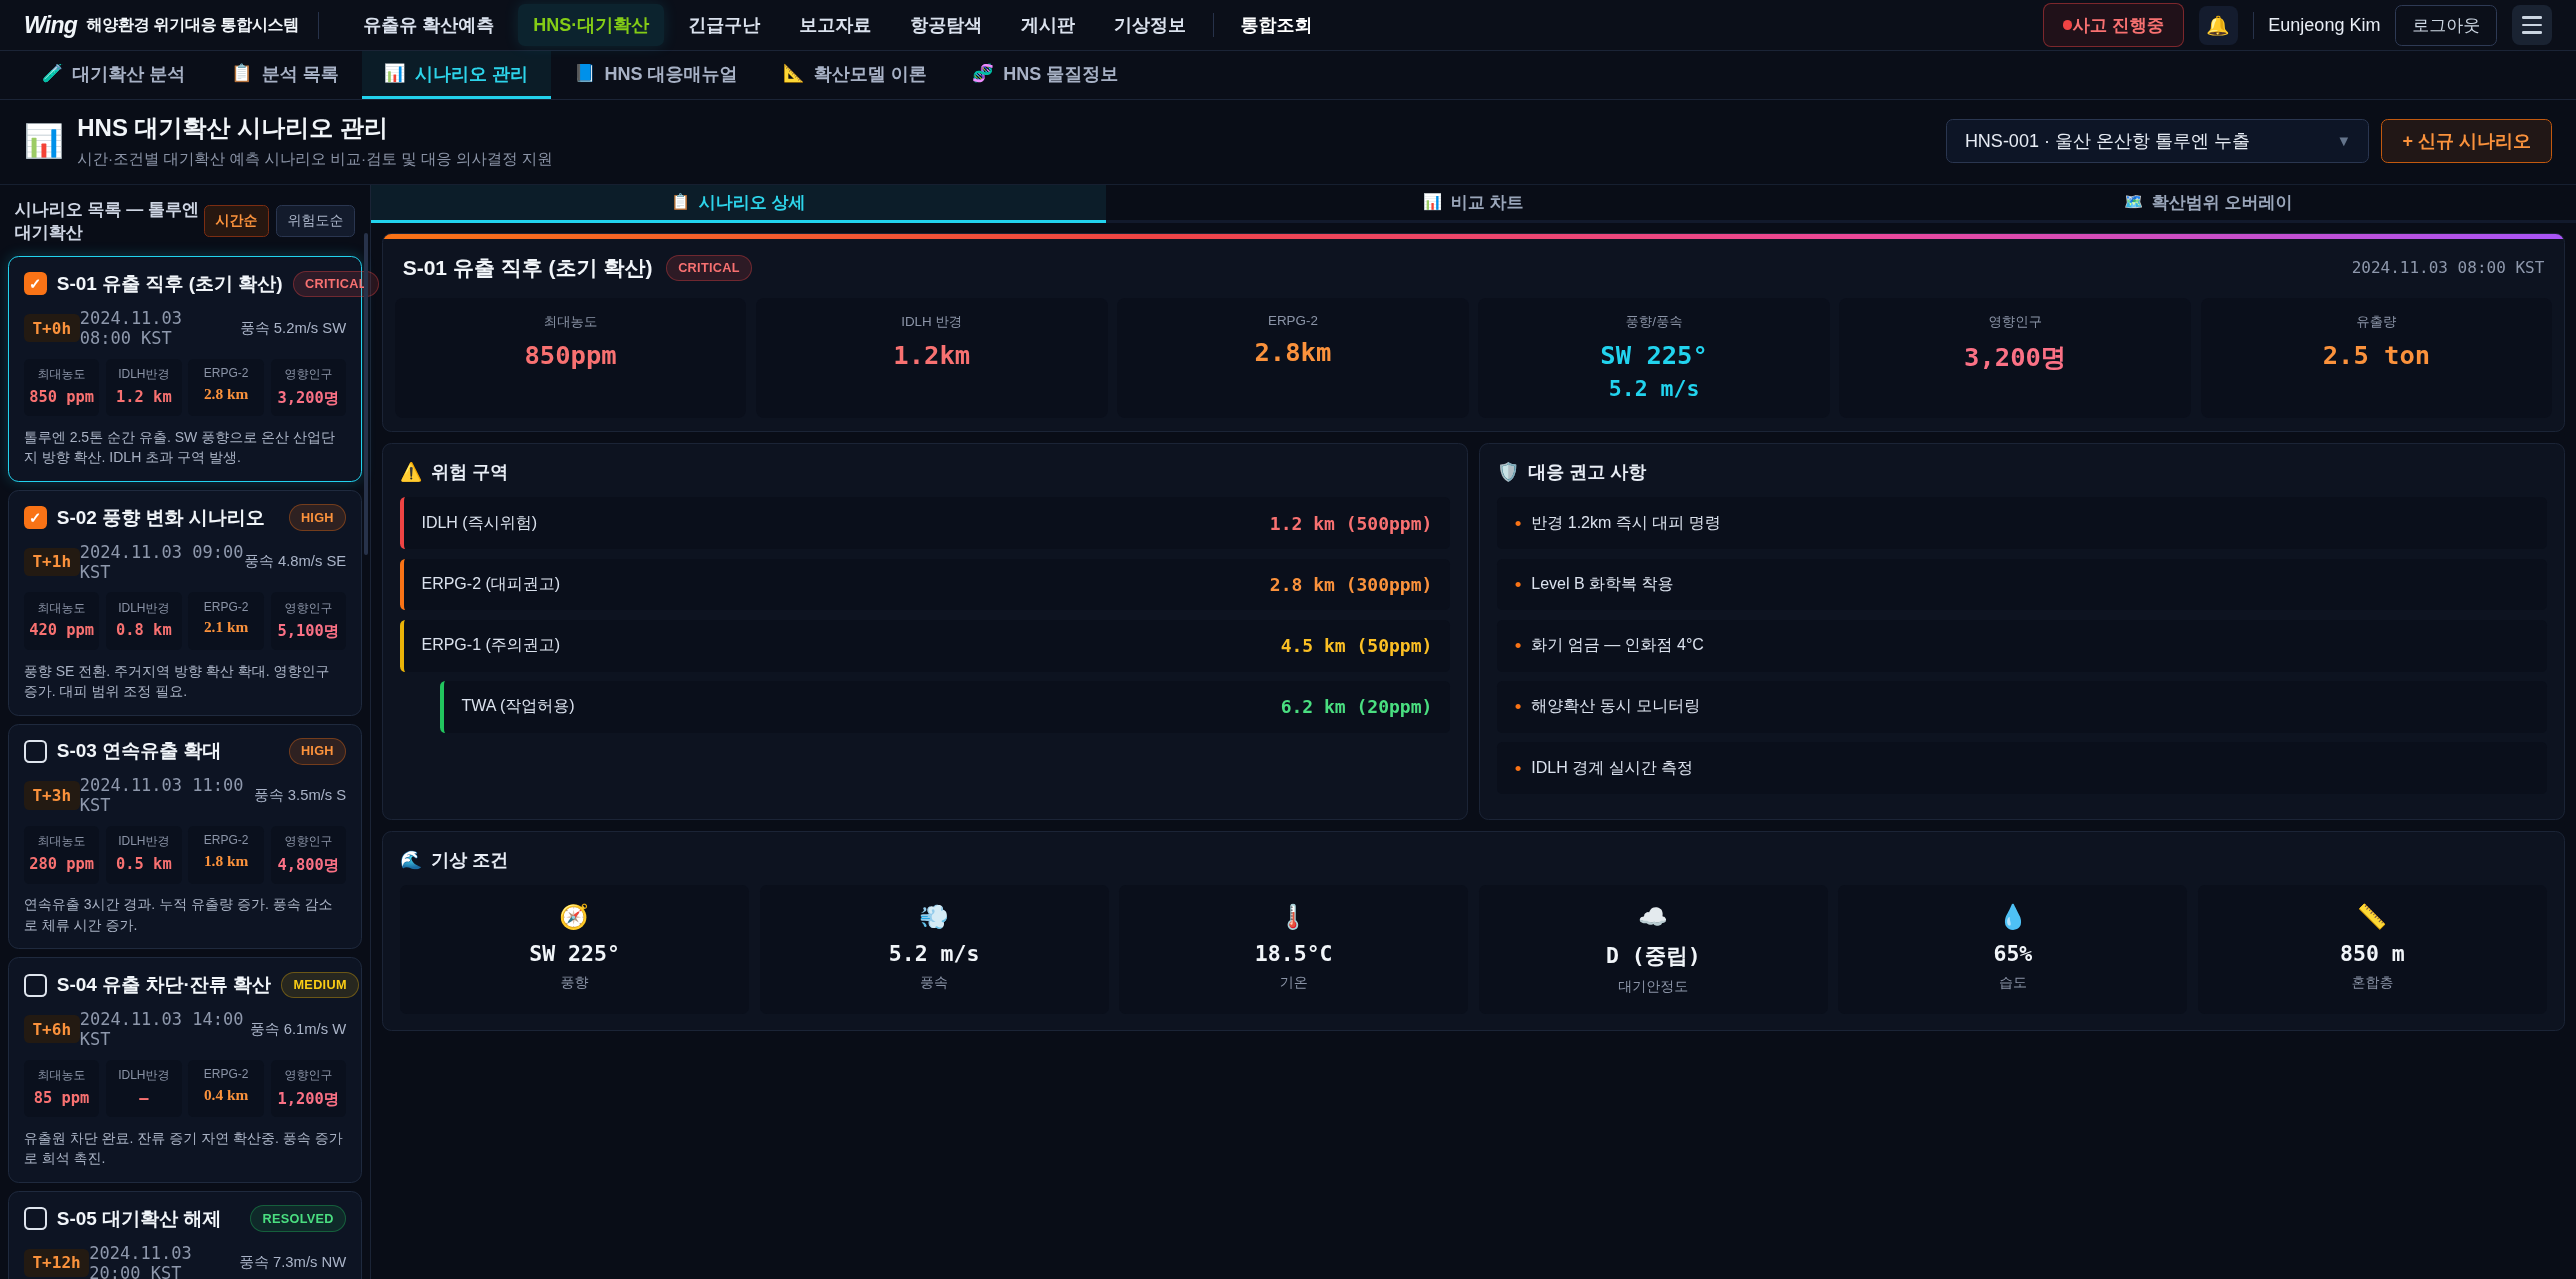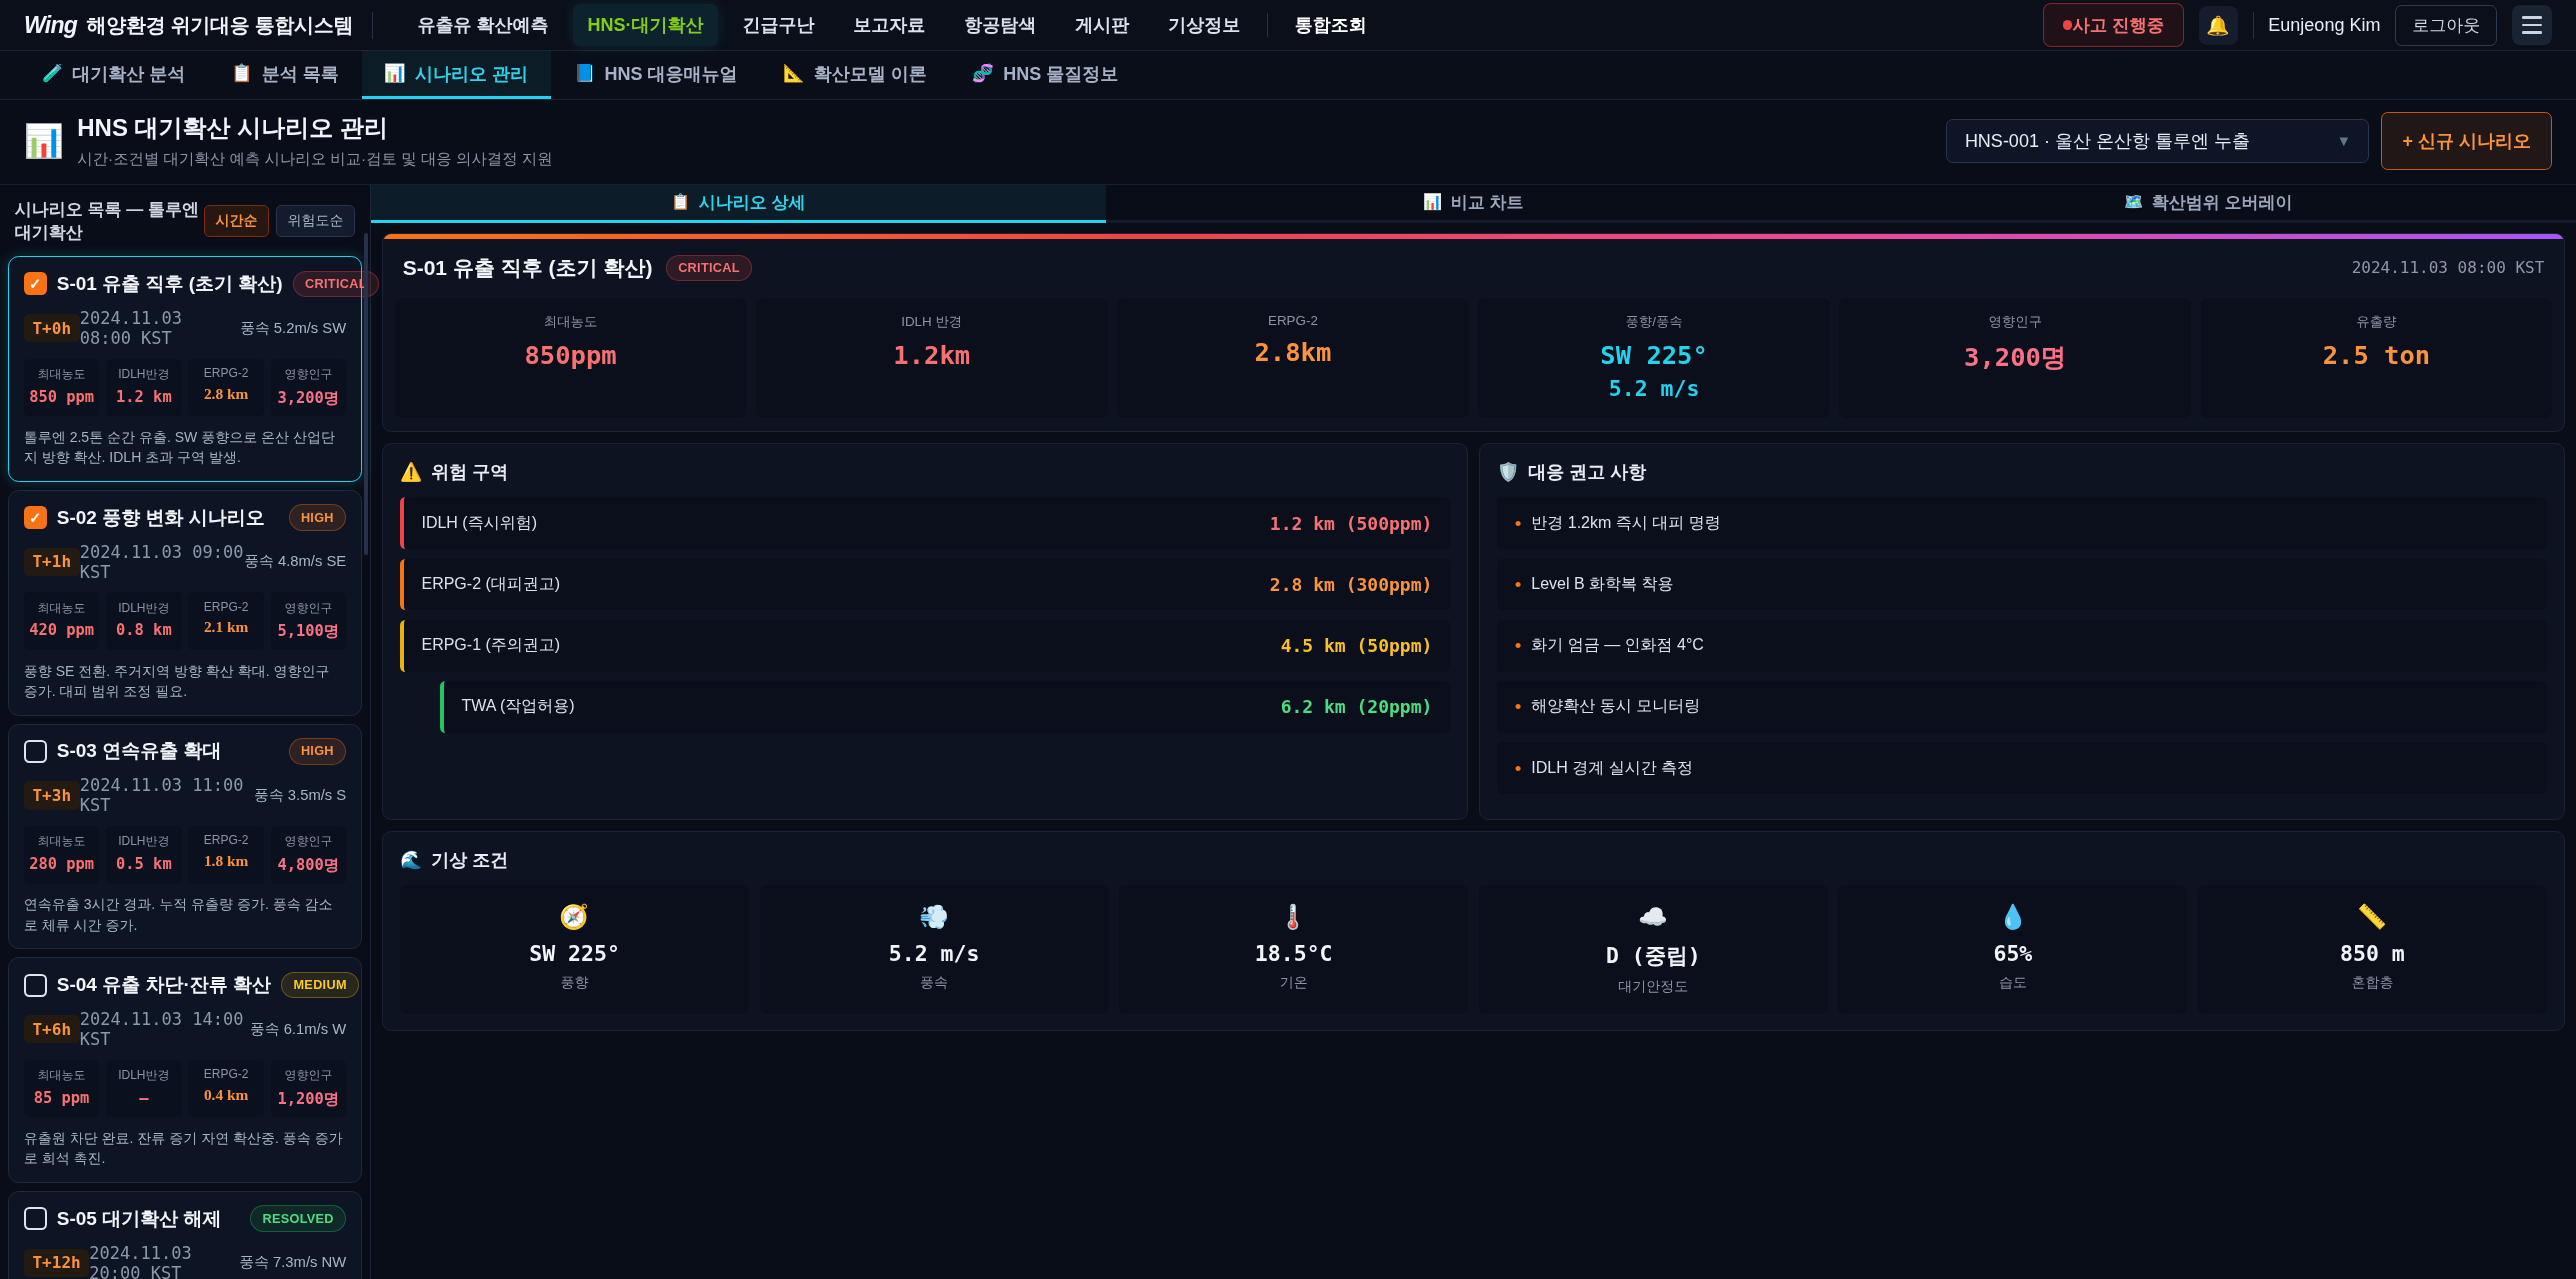--- a/index.html
+++ b/index.html
@@ -17,7 +17,7 @@
   }
   .logo-wrap { display:flex; align-items:center; gap:9.4px; }
   .logo-mark { font-size:23px; font-weight:bold; font-style:italic; color:#f1f5f9; letter-spacing:-0.7px; }
-  .app-title { font-size:20px; font-weight:bold; color:#f1f5f9; letter-spacing:-0.3px;text-align:center; }
+  .app-title { font-size:16px; font-weight:bold; color:#f1f5f9; letter-spacing:-0.3px;text-align:center; }
   .nav-div { width:0.7px; height:27px; background:#27324a; }
   .menu { display:flex; align-items:center; gap:9.4px; margin-left:10.7px; flex:1; }
   .menu-item {

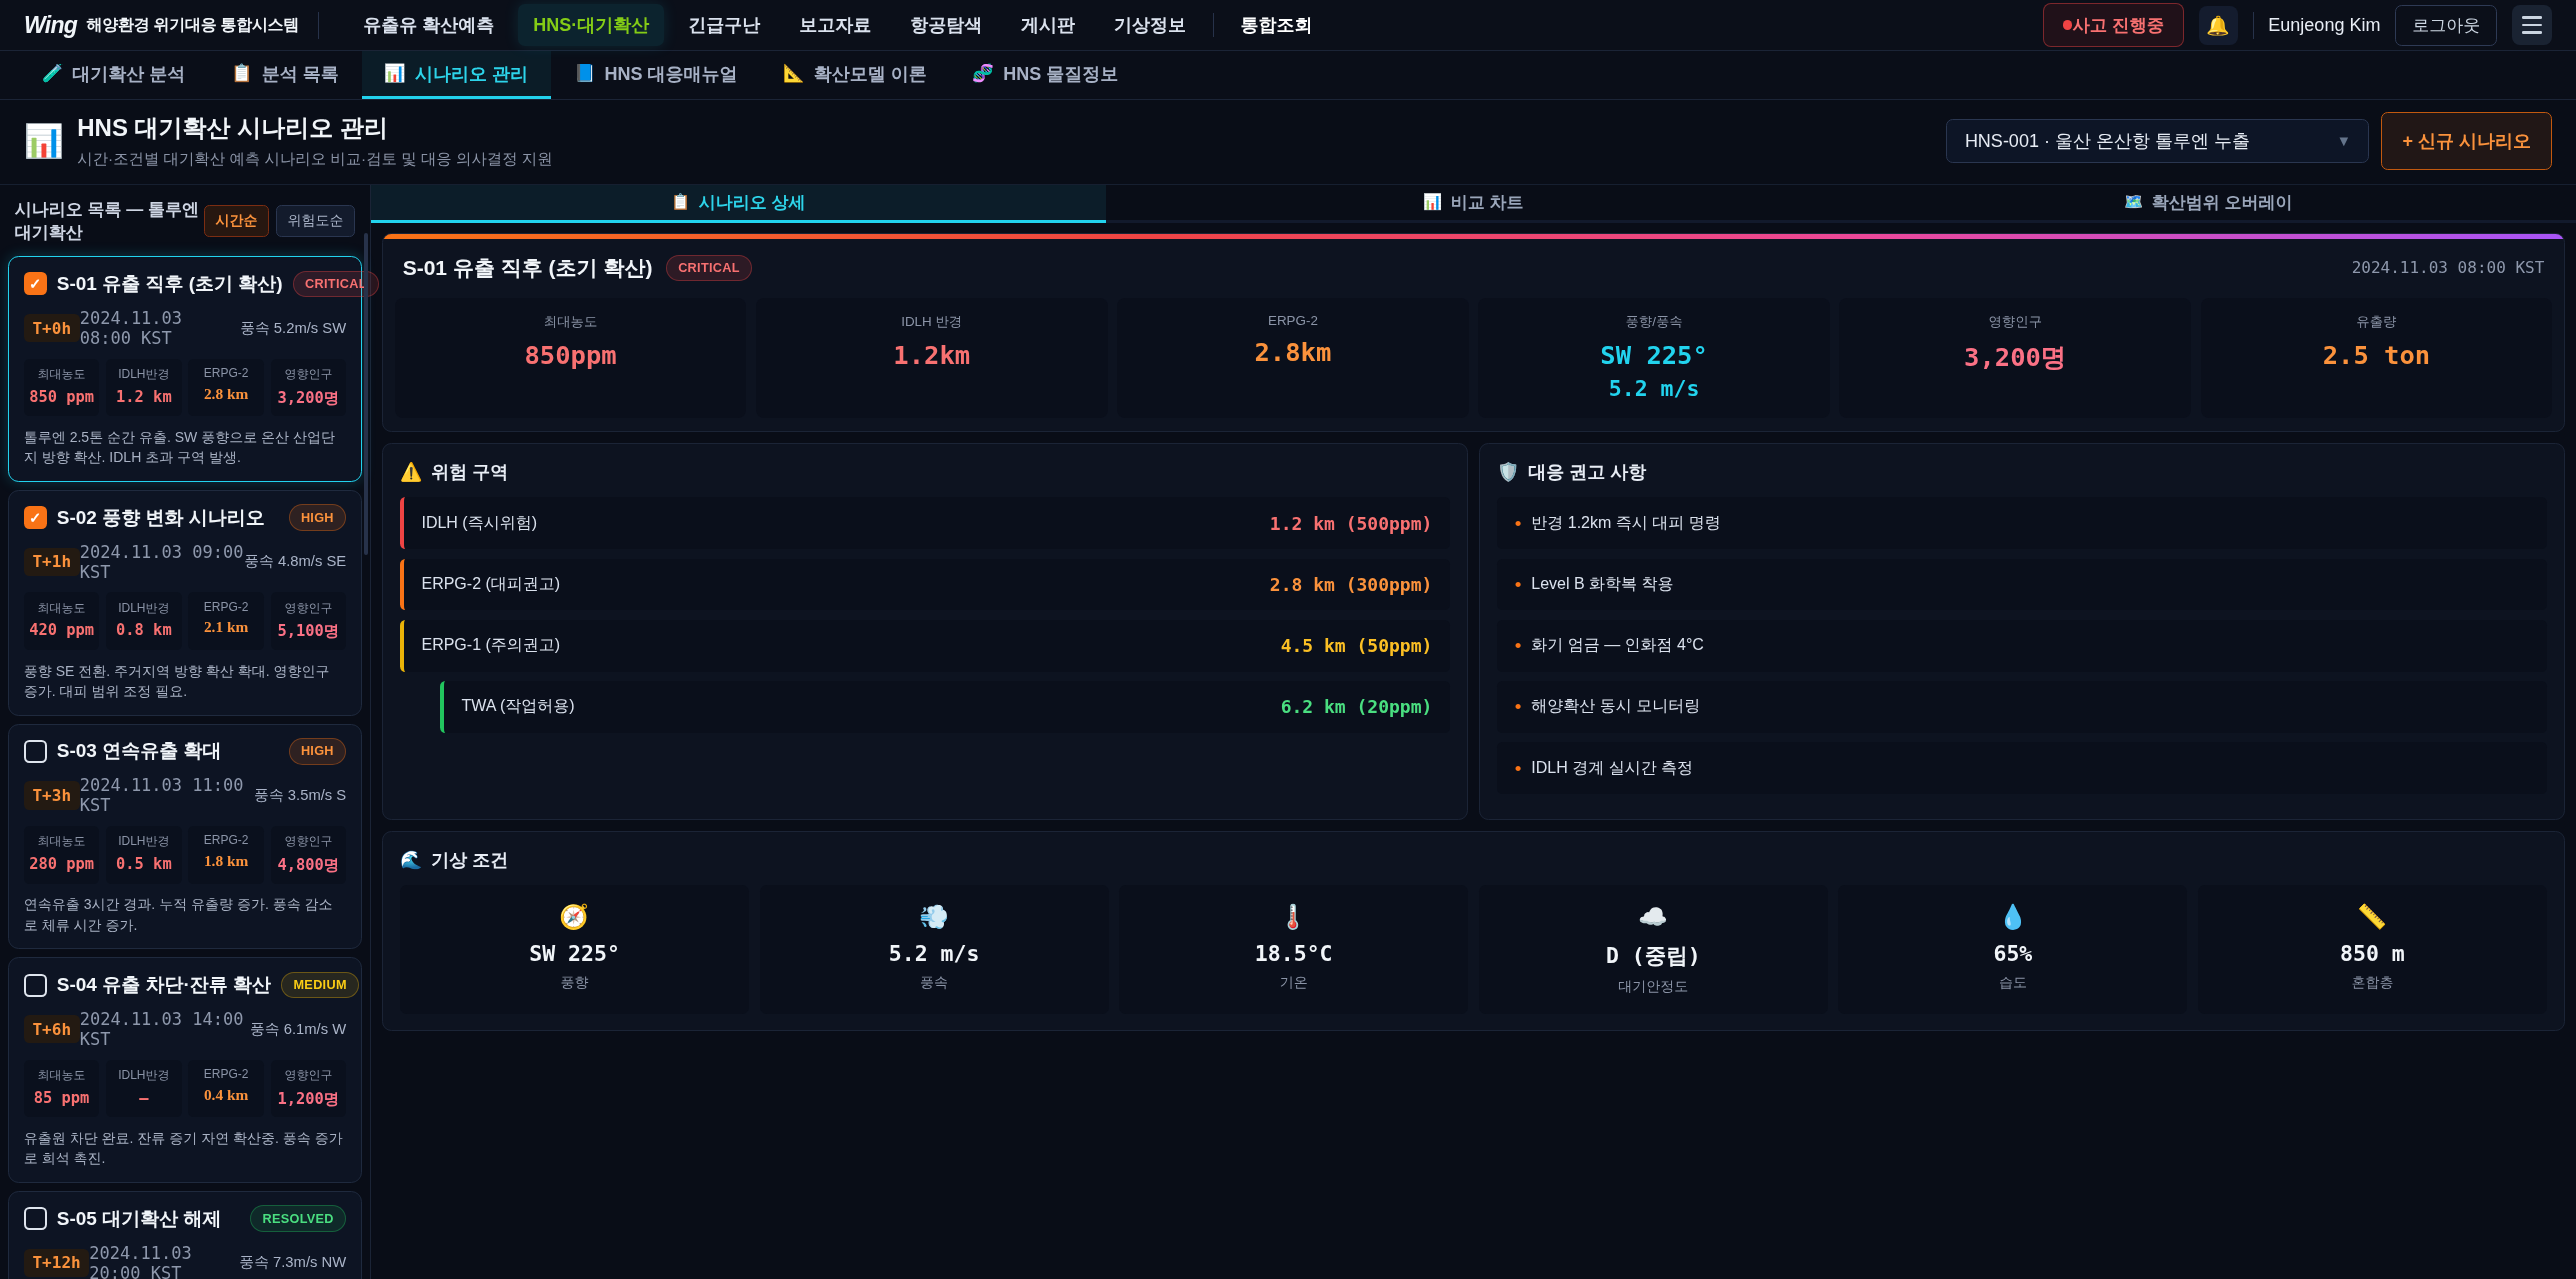--- a/index.html
+++ b/index.html
@@ -72,7 +72,7 @@
   }
   .incident-select .chev { margin-left:auto; color:#64748b; font-size:14.8px; }
   .new-btn {
-    height:58px; padding:0 20px; border-radius:6.7px; border:1.3px solid #c2590f;
+    height:44px; padding:0 20px; border-radius:6.7px; border:1.3px solid #c2590f;
     background:rgba(249,115,22,0.10); color:#fb923c; font-size:18px; font-weight:bold;
     cursor:pointer; font-family:"Liberation Sans", sans-serif;
   }

